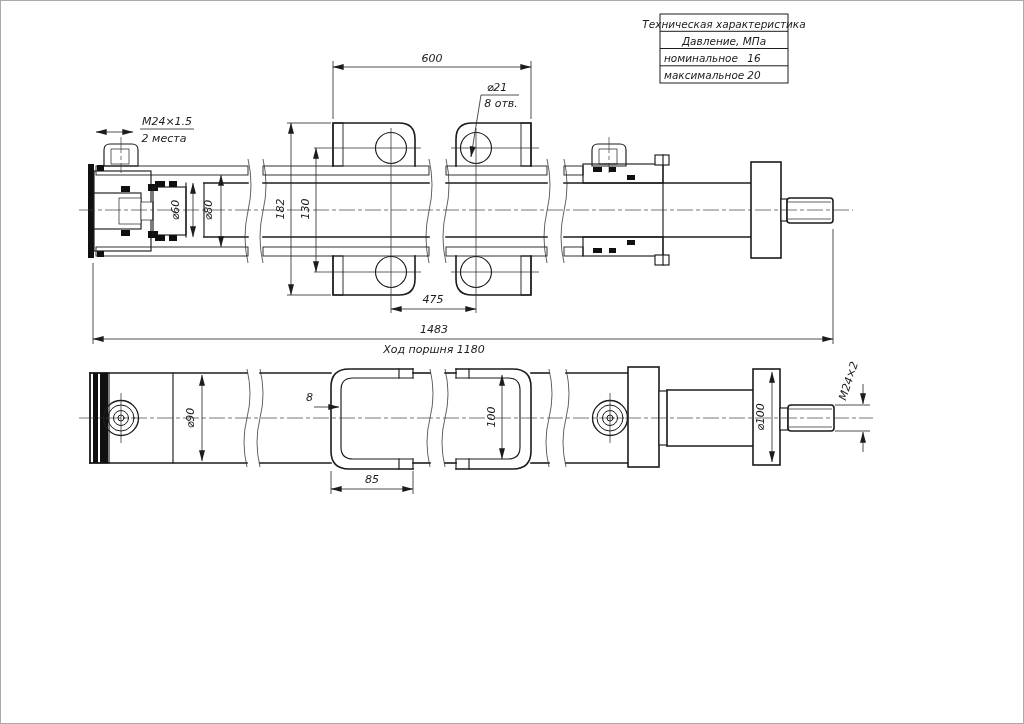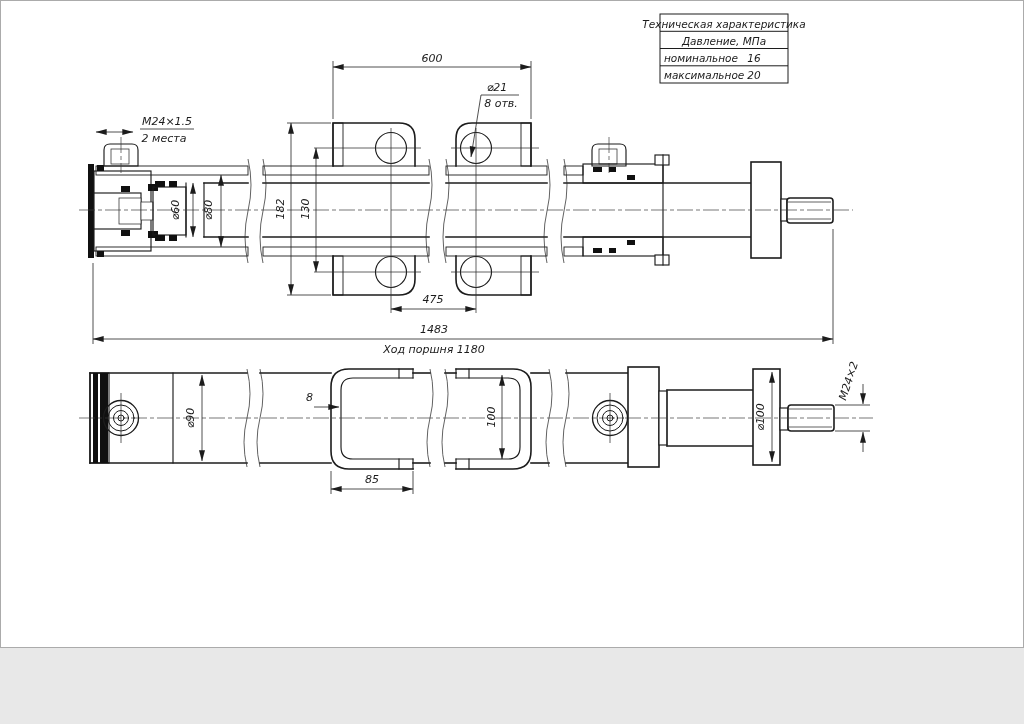--- a/index.html
+++ b/index.html
@@ -4,7 +4,7 @@
 <style>
   html,body{margin:0;padding:0;background:#e8e8e8;}
   .sheet{
-    position:relative;width:1024px;height:648px;background:#ffffff;
+    position:relative;width:1024px;height:724px;background:#ffffff;
     border:1px solid #ababab;box-sizing:border-box;overflow:hidden;
     font-family:"DejaVu Sans", sans-serif;
   }

